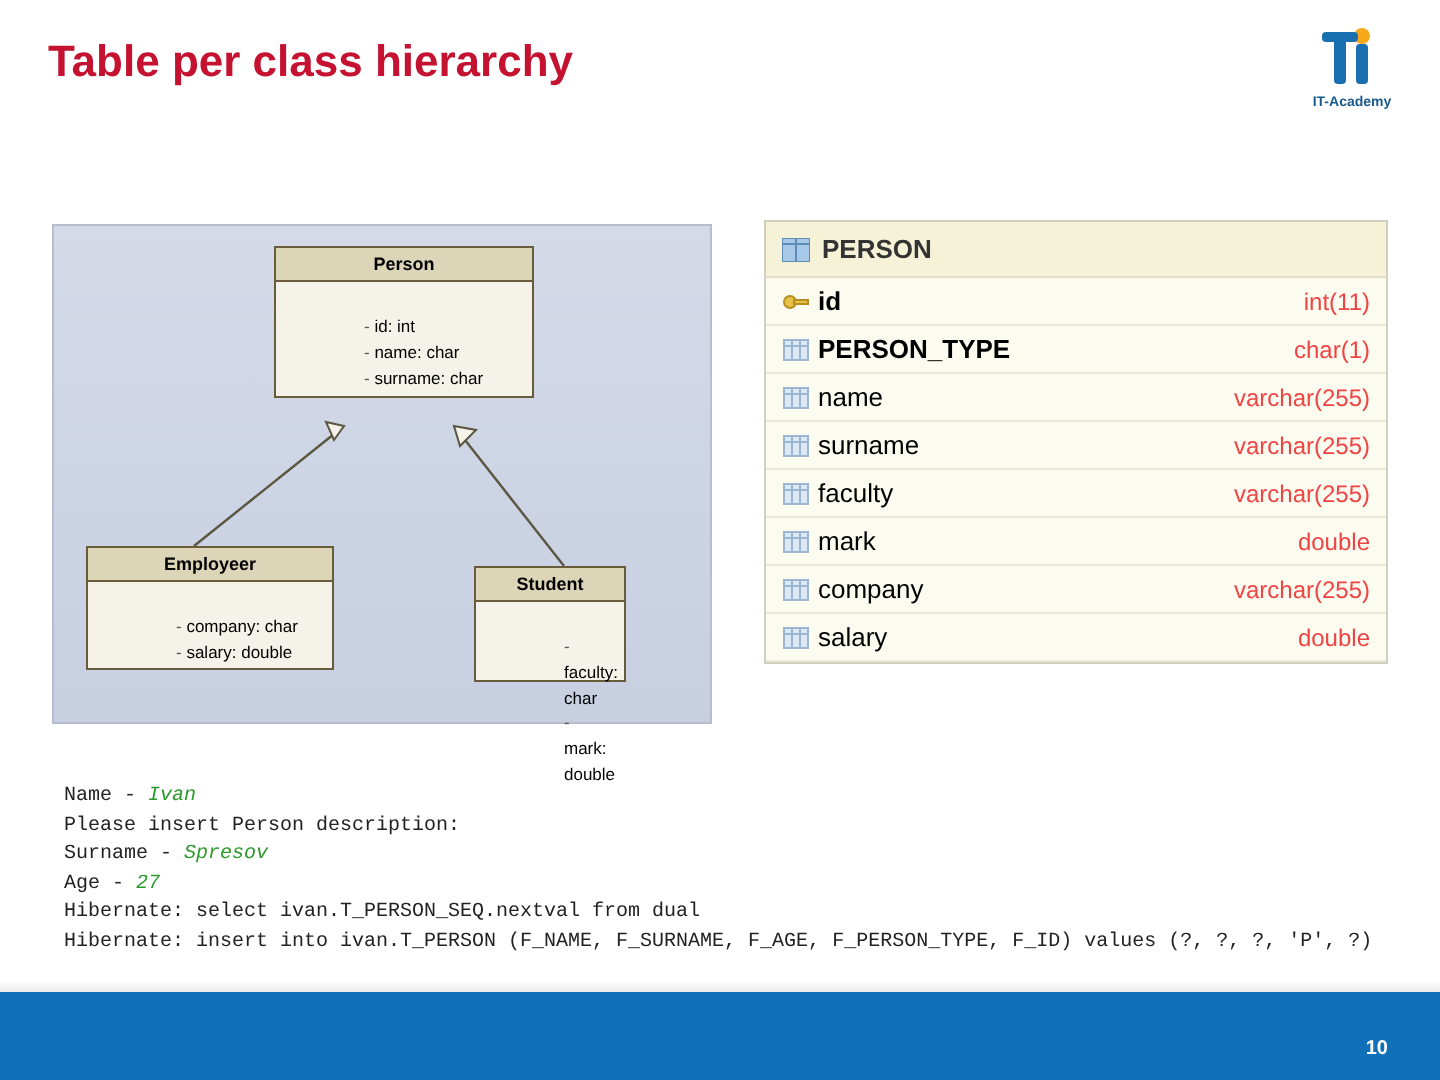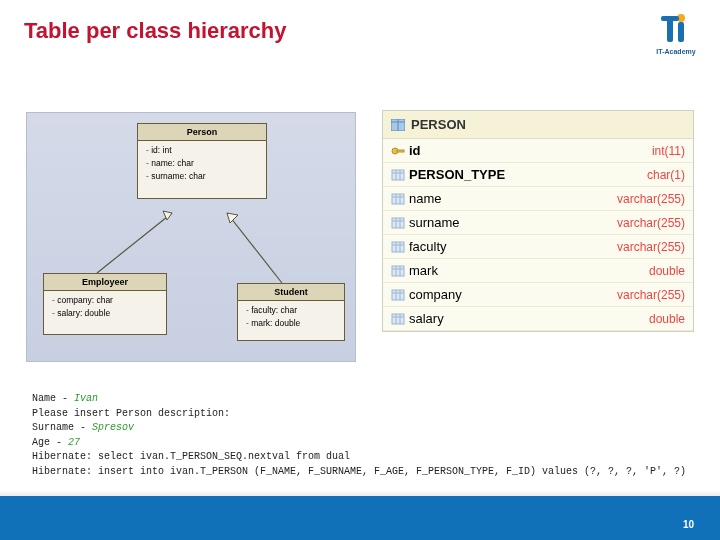--- a/index.html
+++ b/index.html
@@ -51,7 +51,7 @@
     padding: 3px 0;
     font-size: 9px;
   }
-  .class-body { padding: 3px 8px; line-height: 1.5; }
+  .class-body { padding: 16px 8px; line-height: 1.5; margin-left: 36px; }
   .class-body div::before { content: "- "; color: #555; }
   
   .dbpanel {

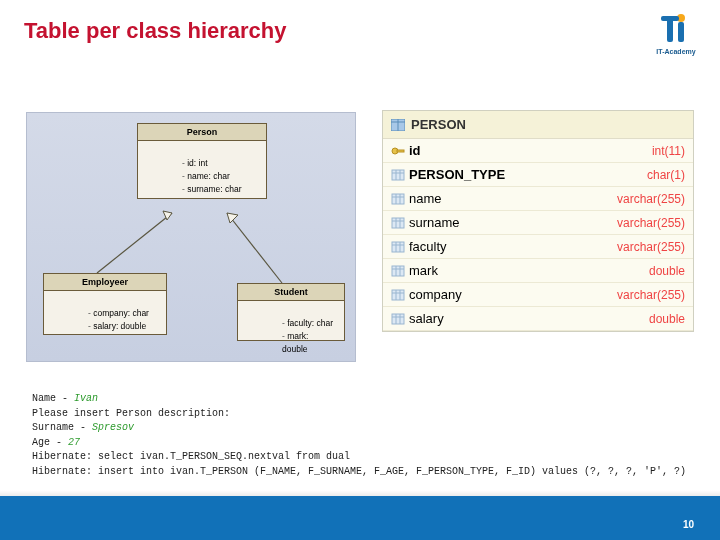--- a/index.html
+++ b/index.html
@@ -156,7 +156,7 @@
     </div>
   </div>
 
-  <div class="class-box" style="left:210px; top:170px; width:108px; height:58px;">
+  <div class="class-box" style="left:210px; top:170px; width:76px; height:58px;">
     <div class="class-header">Student</div>
     <div class="class-body">
       <div>faculty: char</div>

